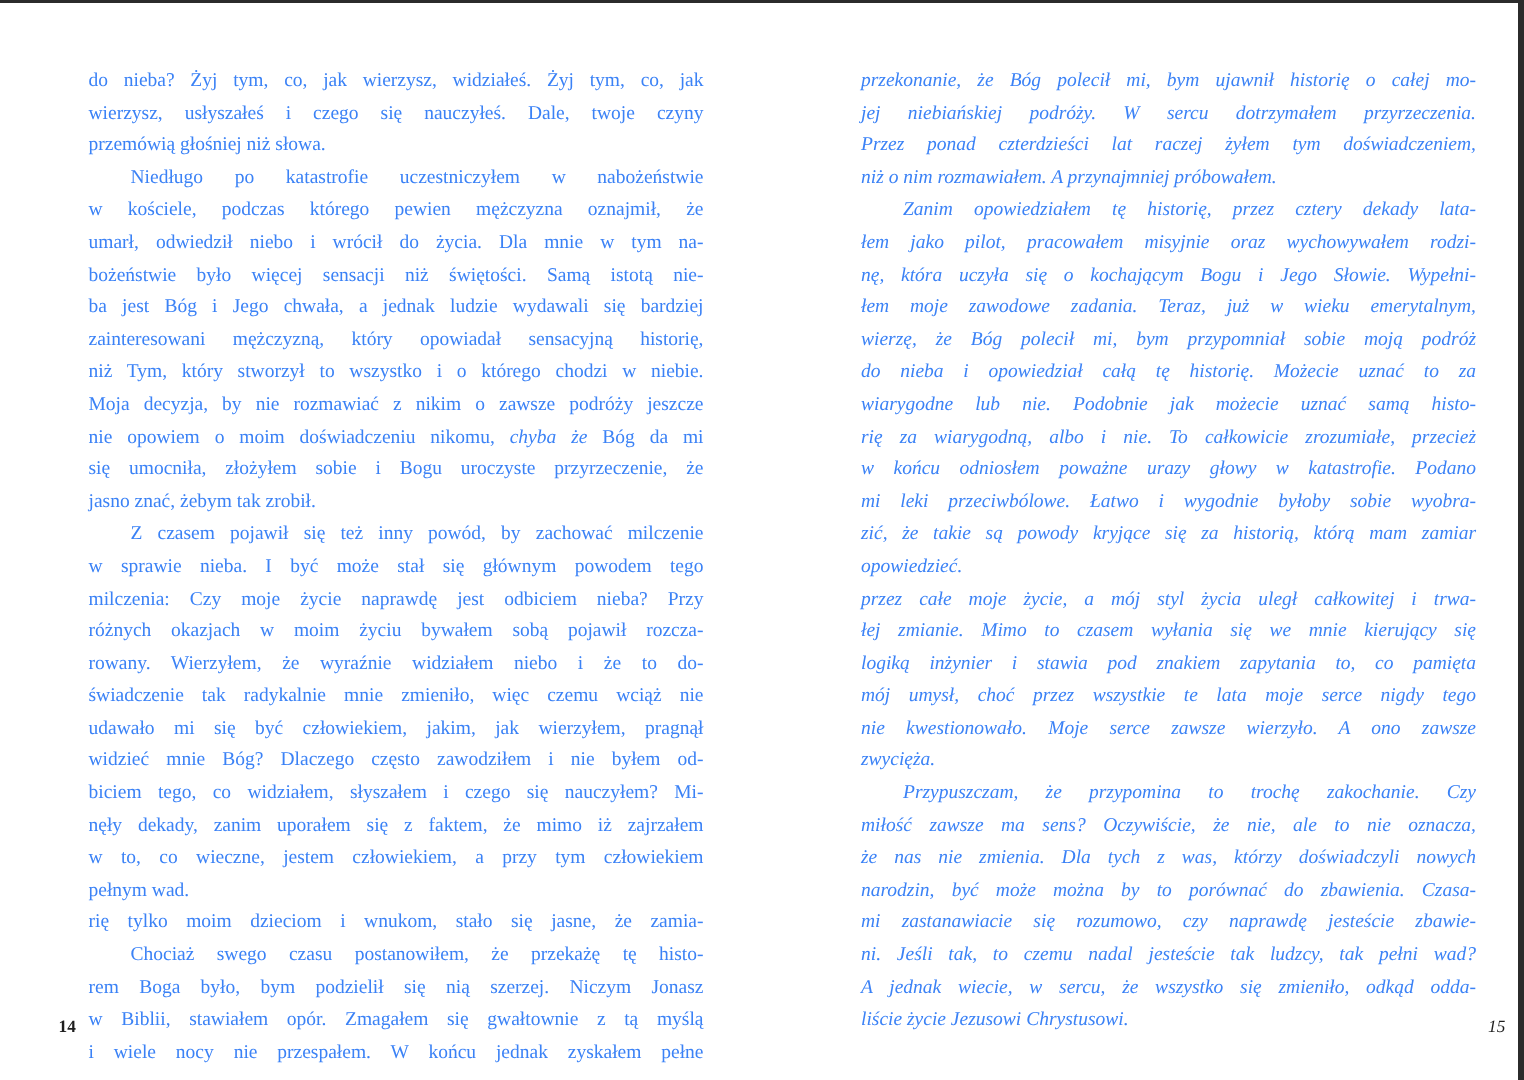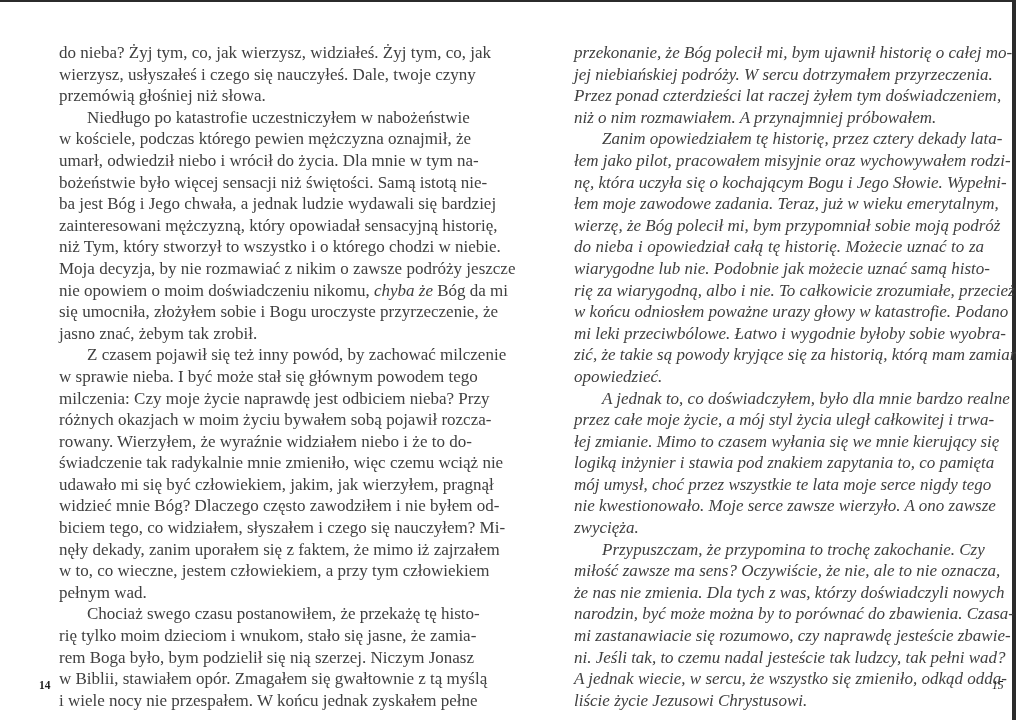--- a/index.html
+++ b/index.html
@@ -18,7 +18,7 @@
     .text {
       position: absolute; top: 40px;
       width: 410px;
-      font-size: 17px; line-height: 21.6px; color: #404040;
+      font-size: 13px; line-height: 21.6px; color: #3b82f6;
       text-align: justify; text-align-last: justify;
     }
     .page.left .text { left: 59px; }

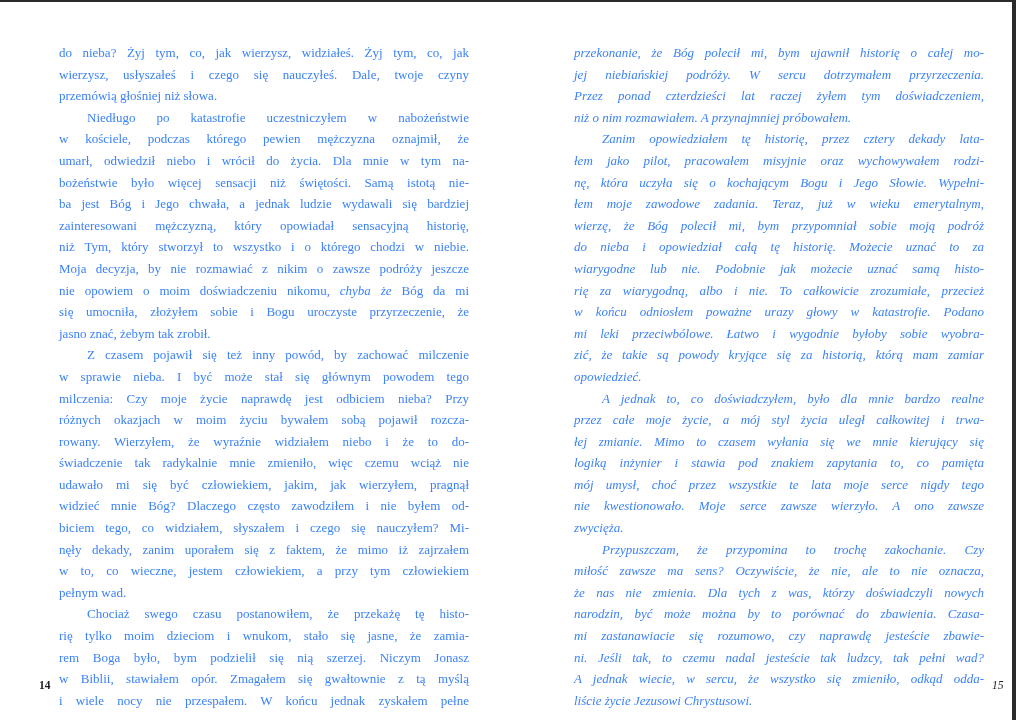--- a/index.html
+++ b/index.html
@@ -92,7 +92,6 @@
         <div class="line"><span>mi leki przeciwbólowe. Łatwo i wygodnie byłoby sobie wyobra-</span></div>
         <div class="line"><span>zić, że takie są powody kryjące się za historią, którą mam zamiar</span></div>
         <div class="line last"><span>opowiedzieć.</span></div>
-        <div class="line indent"><span>A jednak to, co doświadczyłem, było dla mnie bardzo realne</span></div>
         <div class="line"><span>przez całe moje życie, a mój styl życia uległ całkowitej i trwa-</span></div>
         <div class="line"><span>łej zmianie. Mimo to czasem wyłania się we mnie kierujący się</span></div>
         <div class="line"><span>logiką inżynier i stawia pod znakiem zapytania to, co pamięta</span></div>

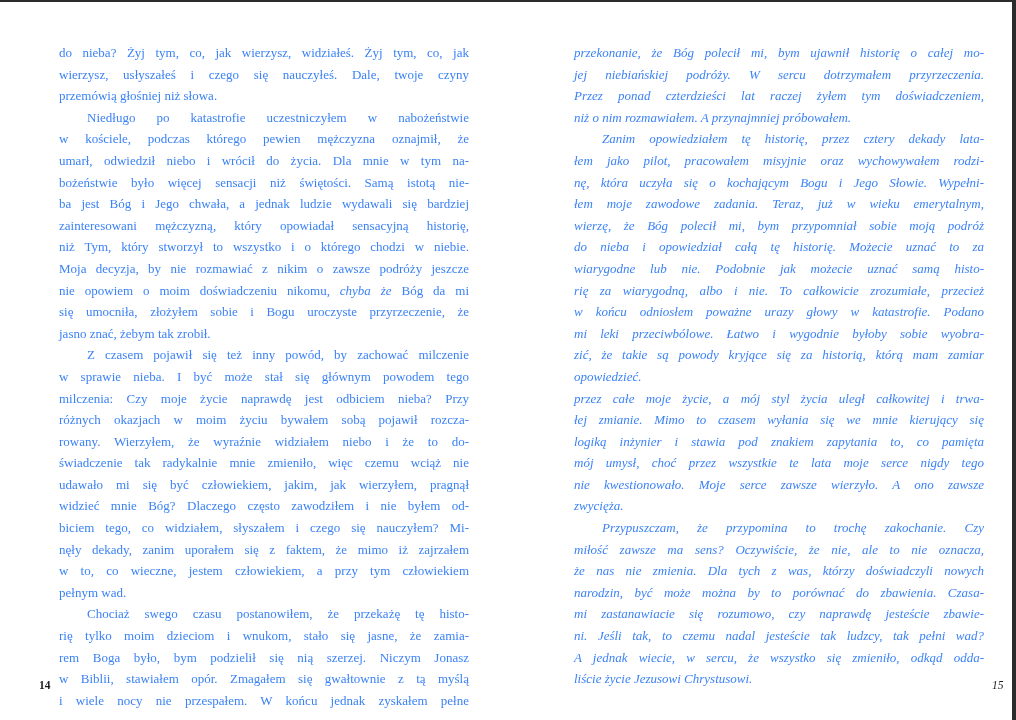--- a/index.html
+++ b/index.html
@@ -66,8 +66,8 @@
         <div class="line"><span>nęły dekady, zanim uporałem się z faktem, że mimo iż zajrzałem</span></div>
         <div class="line"><span>w to, co wieczne, jestem człowiekiem, a przy tym człowiekiem</span></div>
         <div class="line last"><span>pełnym wad.</span></div>
+        <div class="line"><span>rię tylko moim dzieciom i wnukom, stało się jasne, że zamia-</span></div>
         <div class="line indent"><span>Chociaż swego czasu postanowiłem, że przekażę tę histo-</span></div>
-        <div class="line"><span>rię tylko moim dzieciom i wnukom, stało się jasne, że zamia-</span></div>
         <div class="line"><span>rem Boga było, bym podzielił się nią szerzej. Niczym Jonasz</span></div>
         <div class="line"><span>w Biblii, stawiałem opór. Zmagałem się gwałtownie z tą myślą</span></div>
         <div class="line"><span>i wiele nocy nie przespałem. W końcu jednak zyskałem pełne</span></div>

